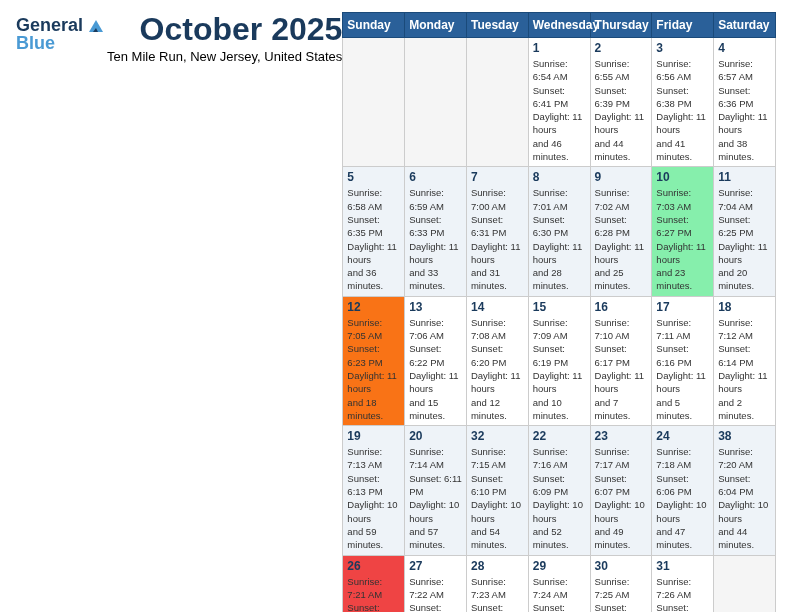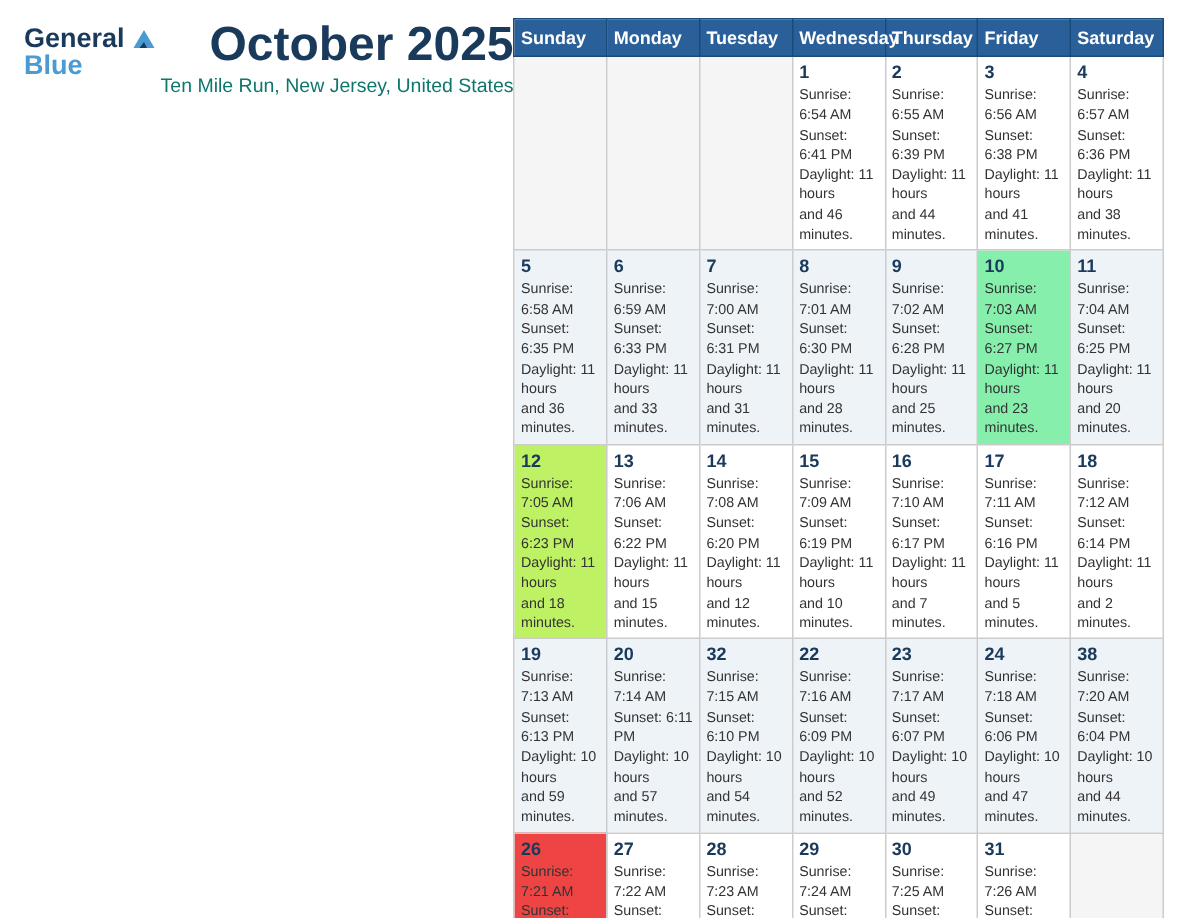--- a/index.html
+++ b/index.html
@@ -48,7 +48,7 @@
     }
     .location {
       font-size: 13px;
-      color: #0f766e;
+      color: #000000;
       margin-top: 2px;
     }
     .calendar {

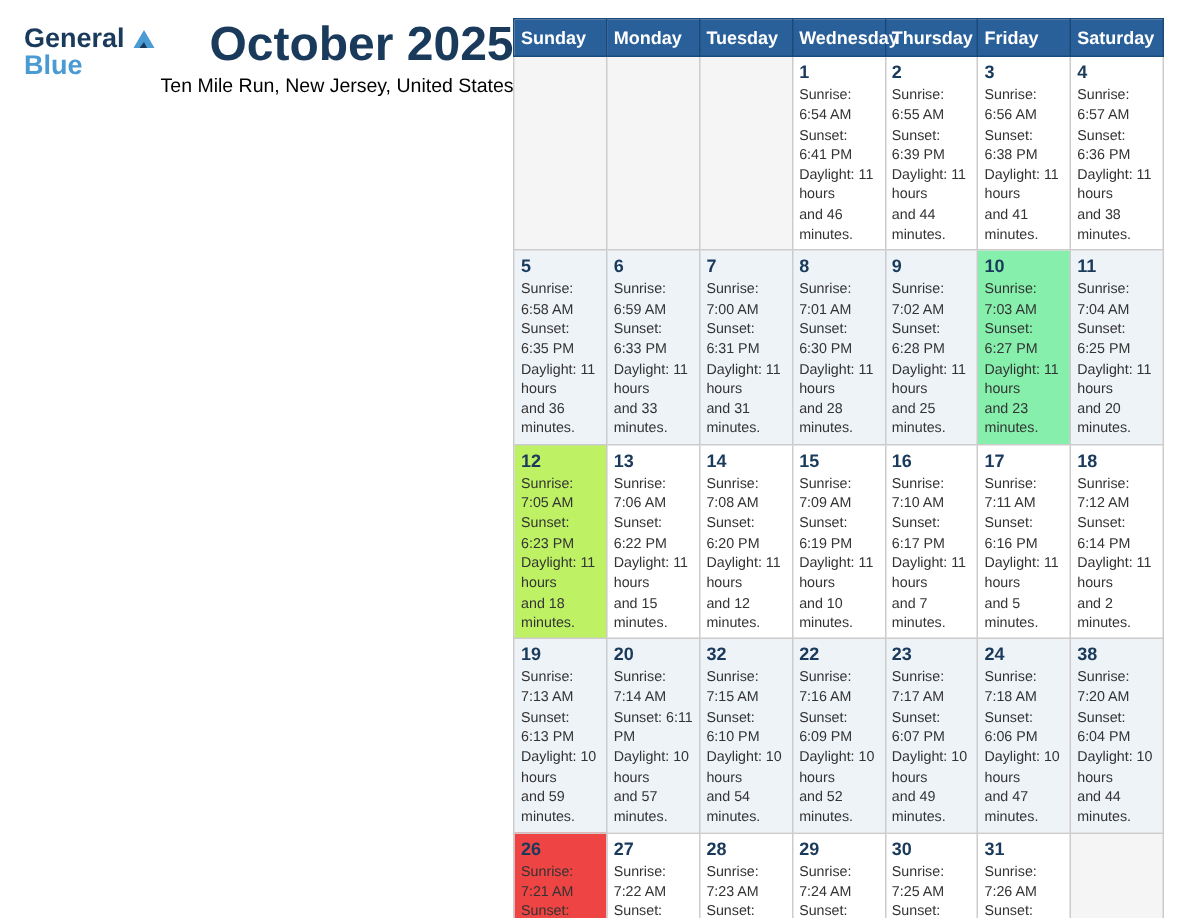--- a/index.html
+++ b/index.html
@@ -180,7 +180,7 @@
           </td>
         </tr>
         <tr style="background: rgb(255, 255, 255);">
-          <td style="background: #bef264;">
+          <td style="background: #f97316;">
             <div class="day-number">12</div>
             <div class="day-info">Sunrise: 7:05 AM<br>Sunset: 6:23 PM<br>Daylight: 11 hours<br>and 18 minutes.</div>
           </td>

